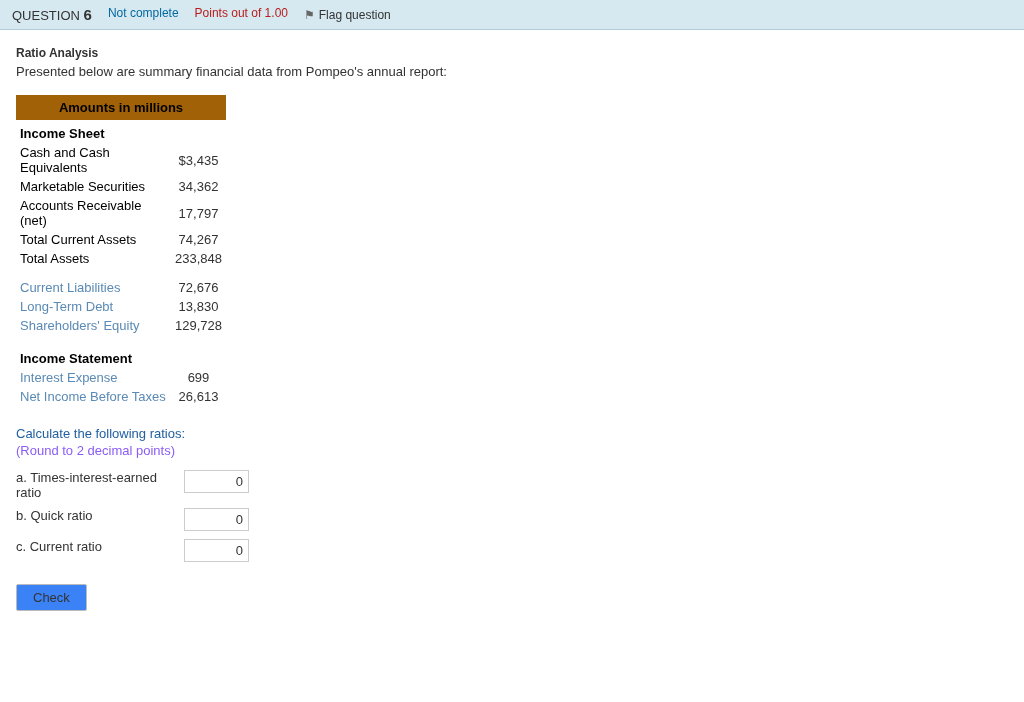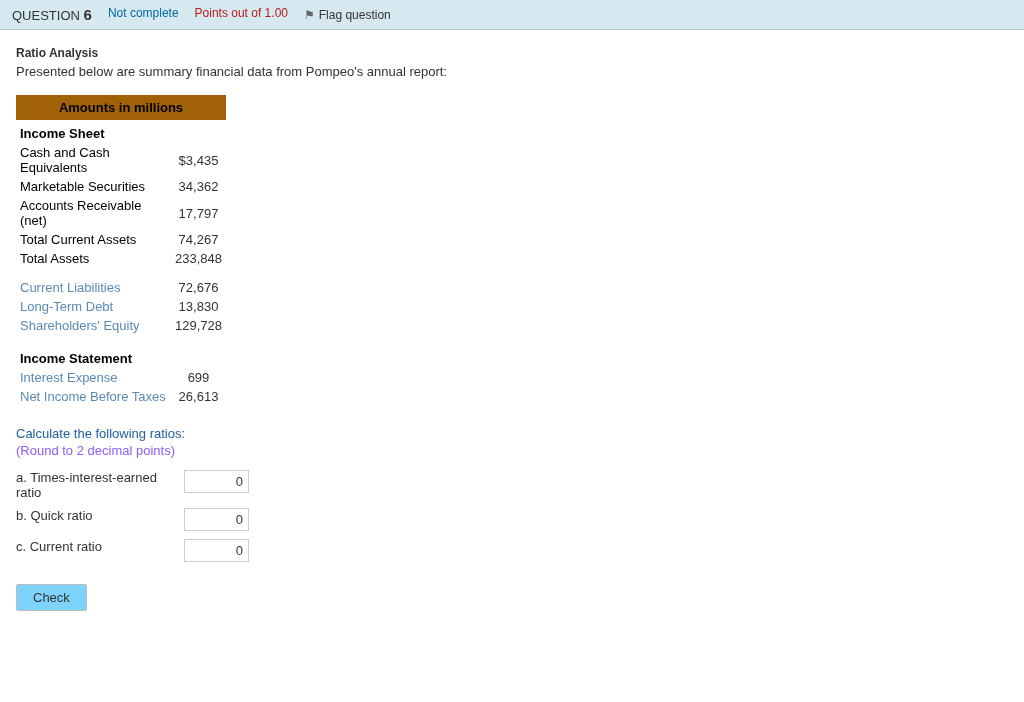--- a/index.html
+++ b/index.html
@@ -92,7 +92,7 @@
     .check-button {
       margin-top: 14px;
       padding: 5px 16px;
-      background: #7dd3fc;
+      background: #3b82f6;
       border: 1px solid #bbb;
       font-size: 13px;
       cursor: pointer;

